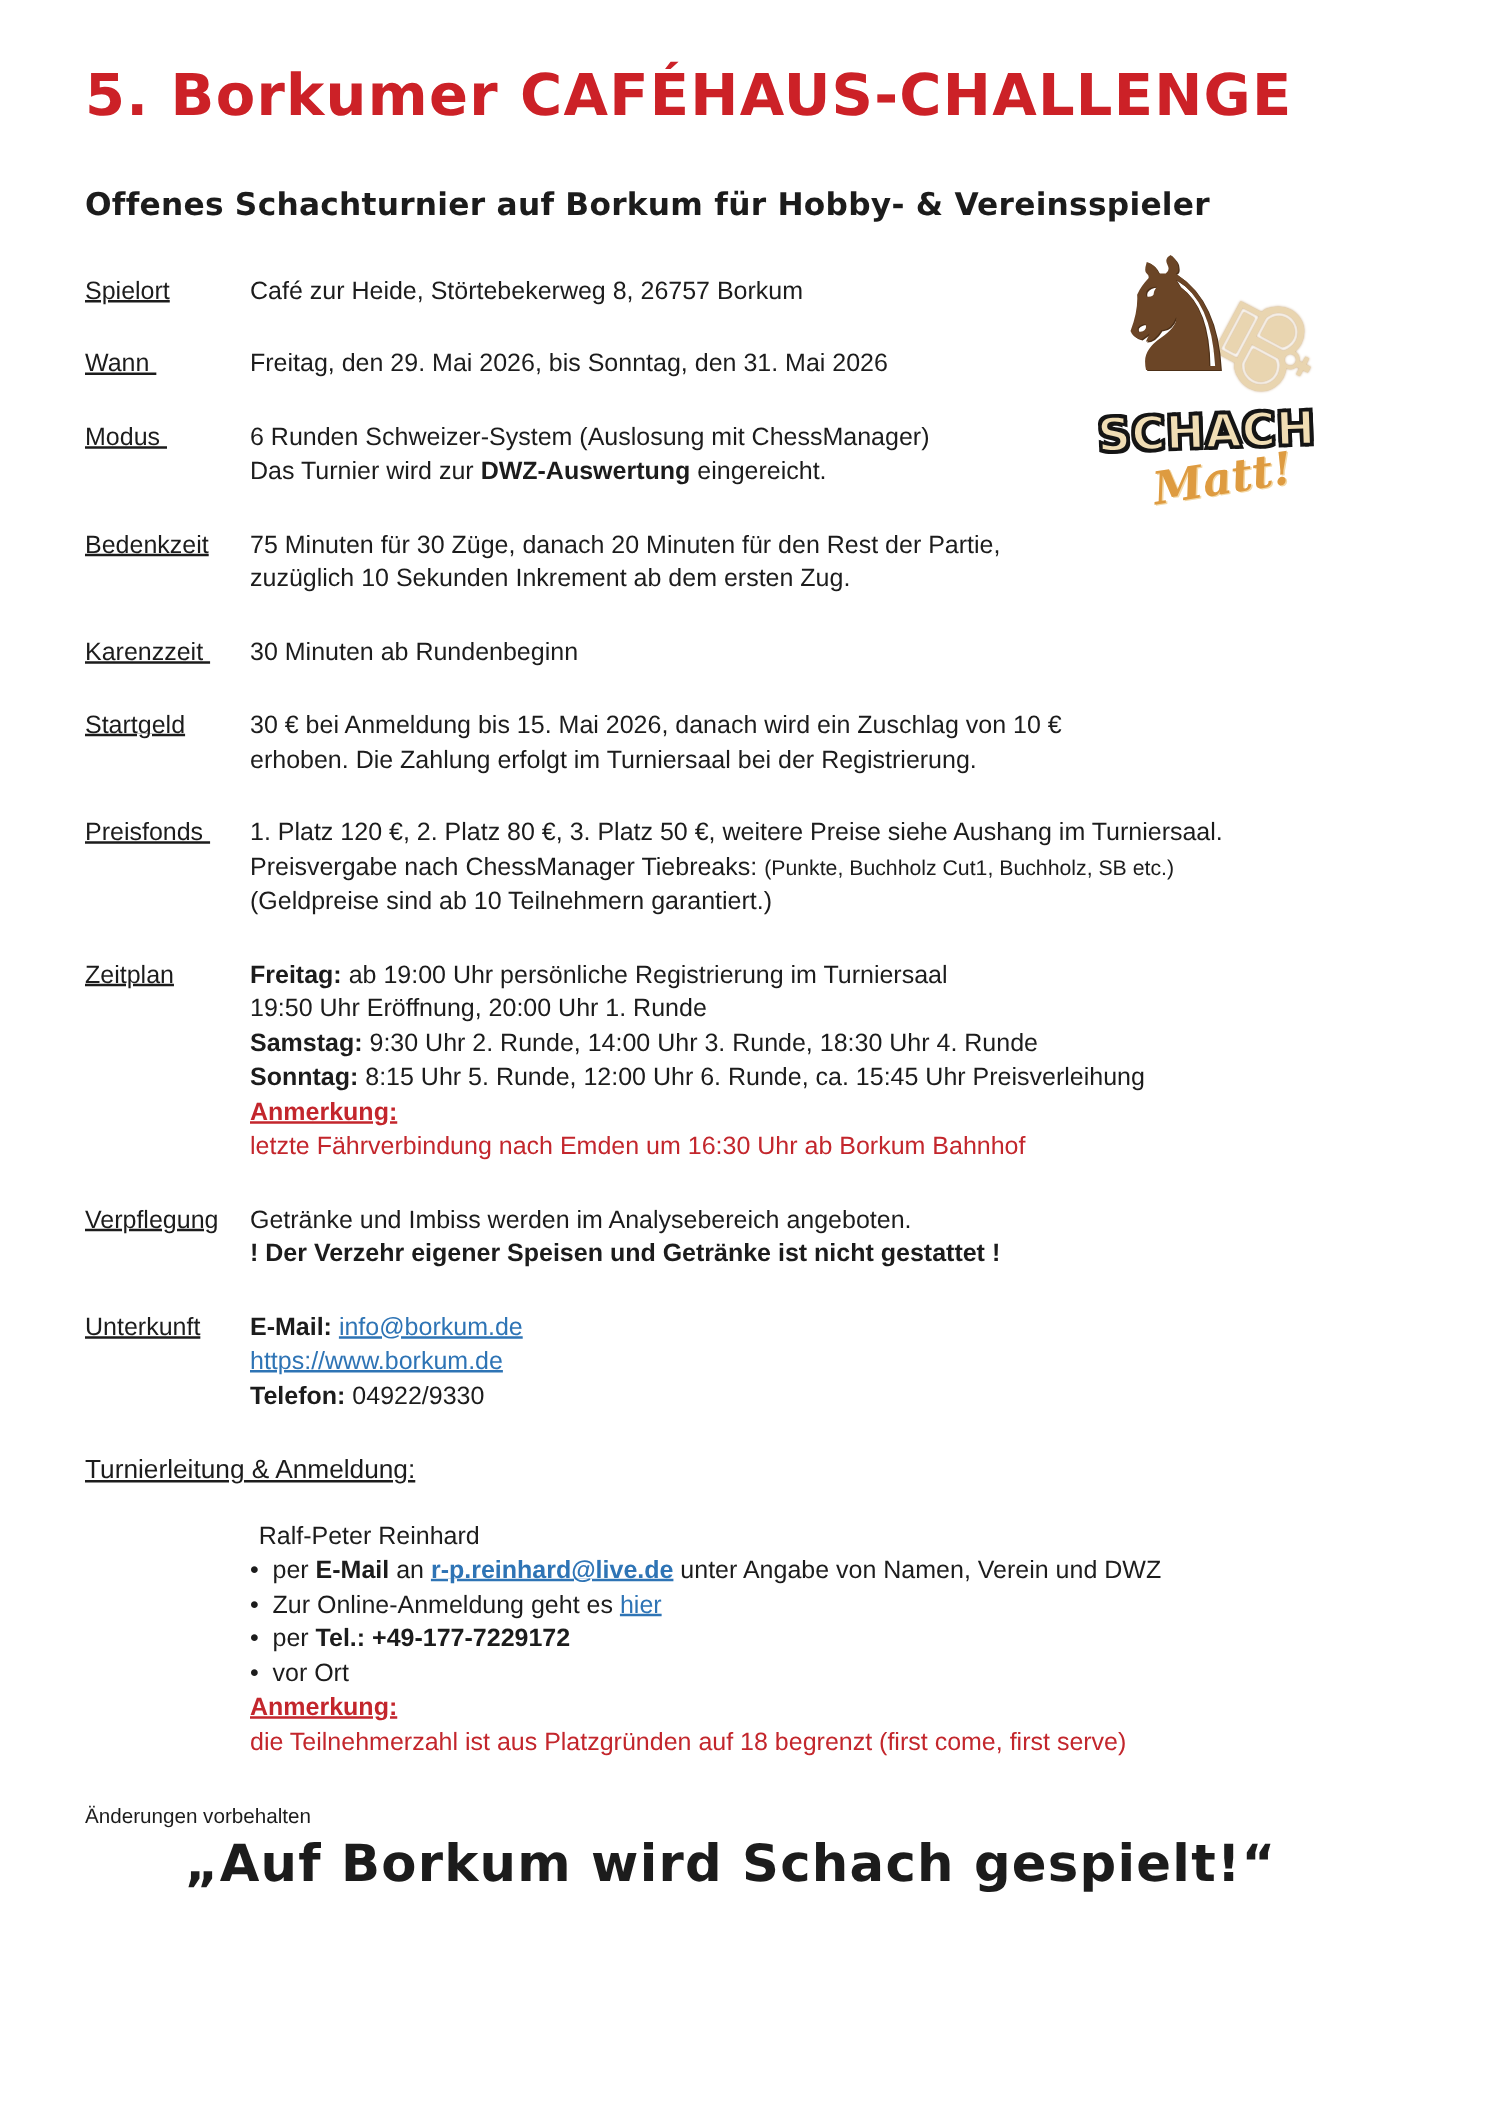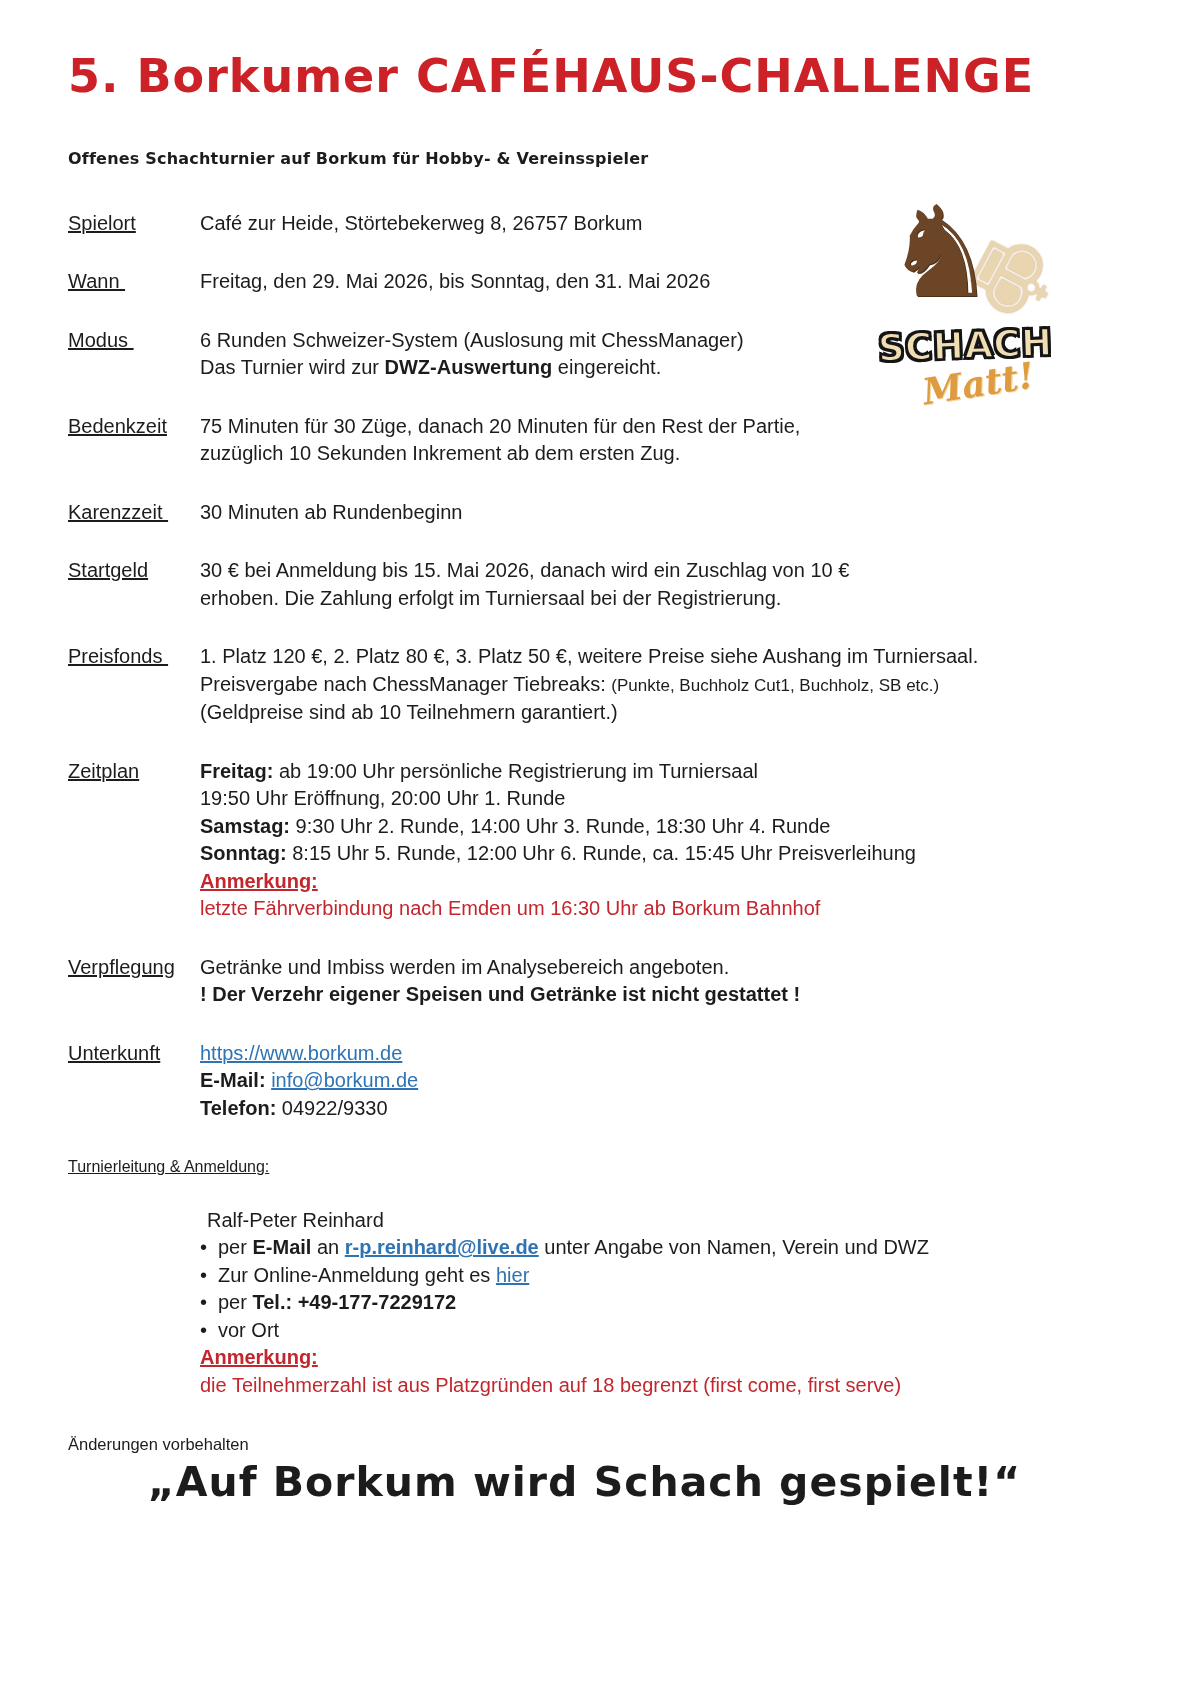--- a/index.html
+++ b/index.html
@@ -15,7 +15,7 @@
   }
   .subtitle{
     font-family:"DejaVu Sans",sans-serif;font-weight:bold;
-    font-size:16px;margin-top:46px;letter-spacing:.2px;
+    font-size:25px;margin-top:46px;letter-spacing:.2px;
   }
   #sections{margin-top:42px;max-width:940px;}
   .row{display:grid;grid-template-columns:132px 1fr;margin-bottom:31px;}

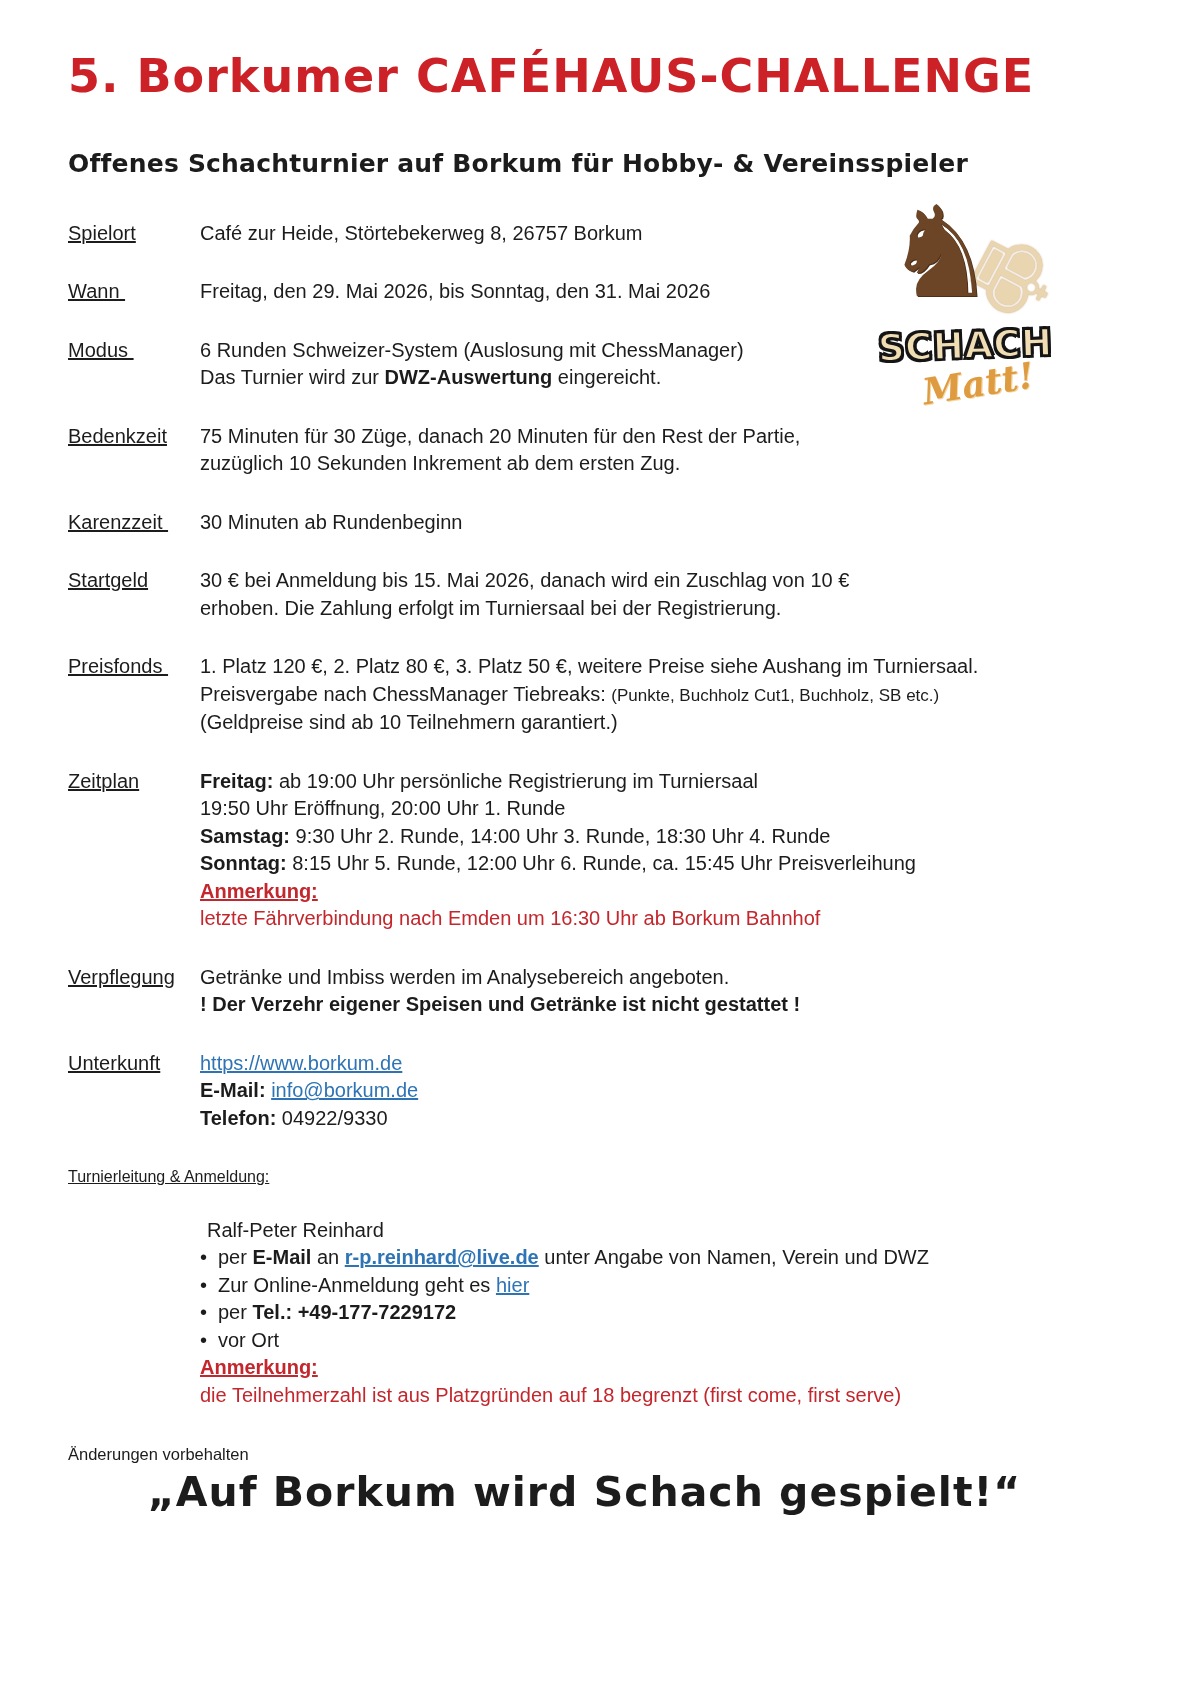--- a/index.html
+++ b/index.html
@@ -151,8 +151,8 @@
       <div class="row">
         <div class="row-label">Unterkunft</div>
         <div class="row-content">
+          <div class="line"><span class="seg-b">E-Mail: </span><a class="seg-link" href="#">info@borkum.de</a></div>
           <div class="line"><a class="seg-link" href="#">https://www.borkum.de</a></div>
-          <div class="line"><span class="seg-b">E-Mail: </span><a class="seg-link" href="#">info@borkum.de</a></div>
           <div class="line"><span class="seg-b">Telefon: </span><span>04922/9330</span></div>
         </div>
       </div>

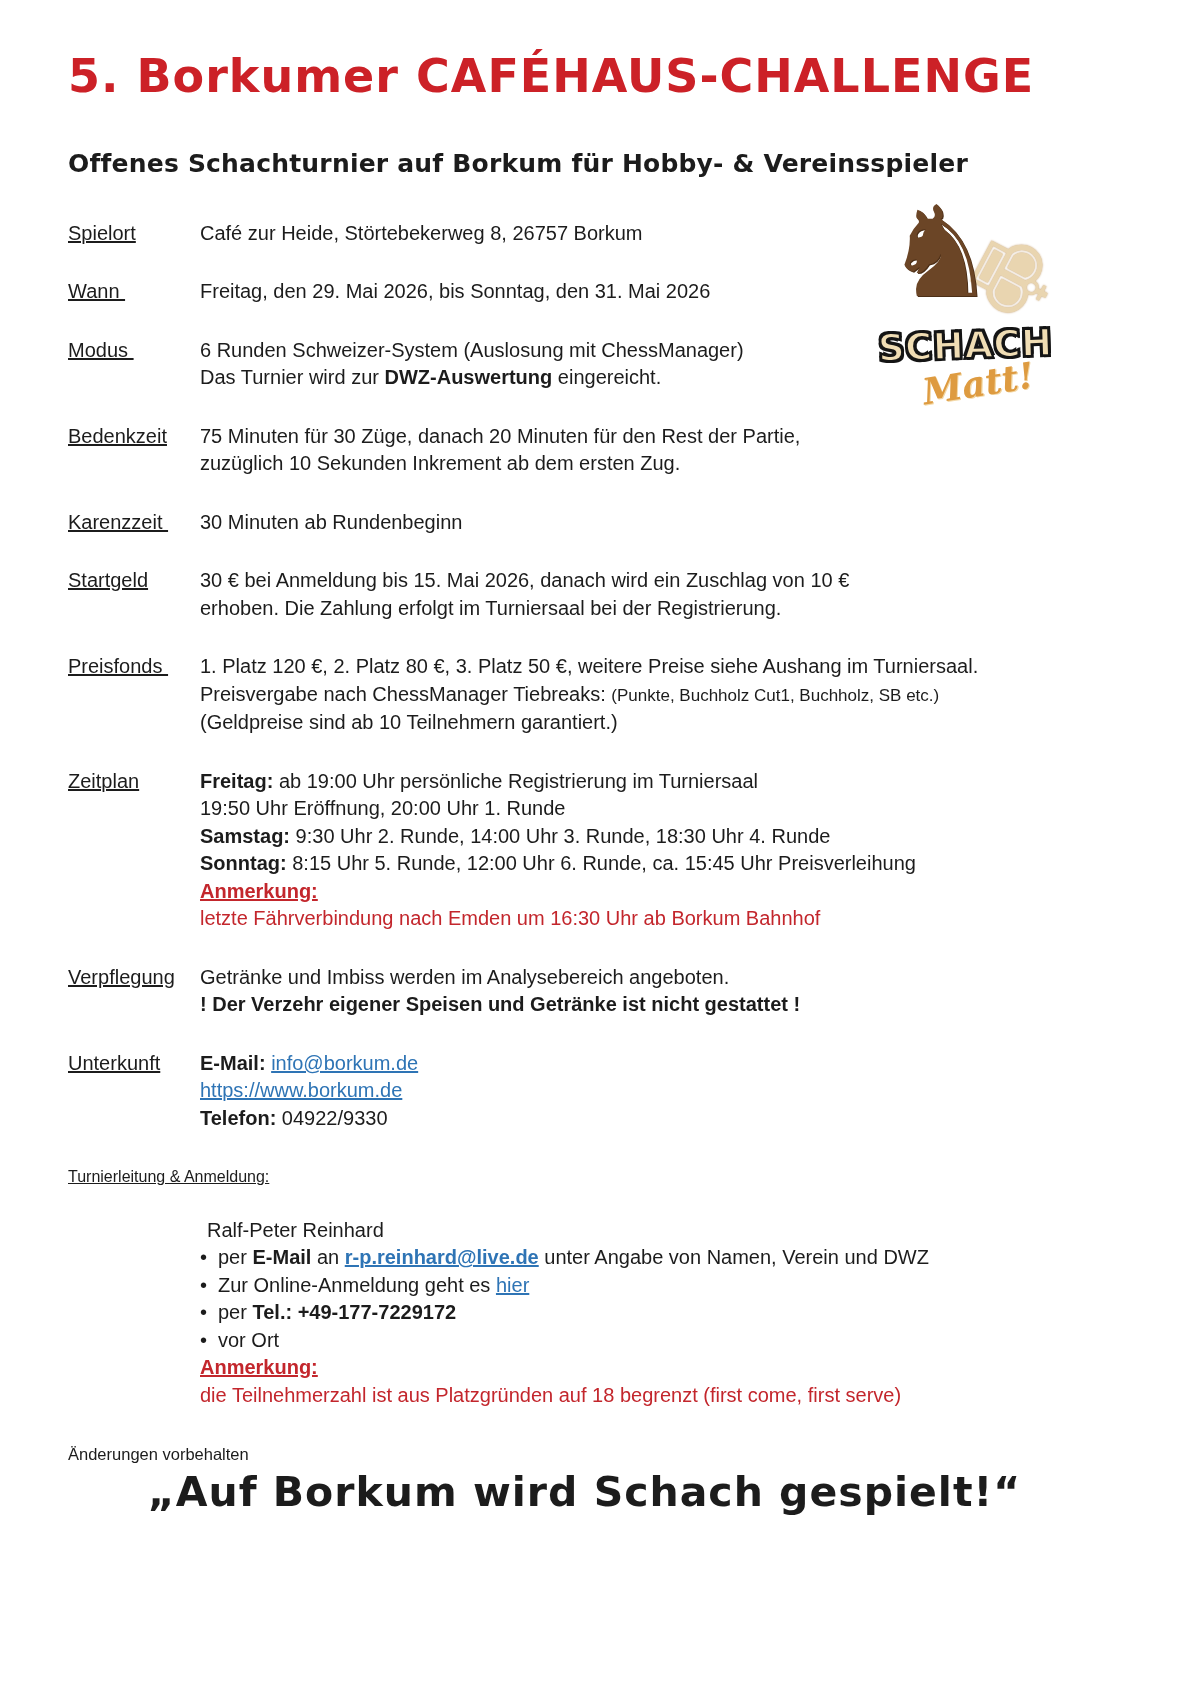--- a/index.html
+++ b/index.html
@@ -32,7 +32,7 @@
   .bullet{display:inline-block;width:18px;}
   .indented{padding-left:7px;}
   .contact-heading{
-    font-size:16px;line-height:27.5px;text-decoration:underline;margin-top:12px;
+    font-size:21px;line-height:27.5px;text-decoration:underline;margin-top:12px;
   }
   .contact-lines{margin-left:132px;margin-top:26px;}
   .footer-note{font-size:16.5px;margin-top:36px;}

